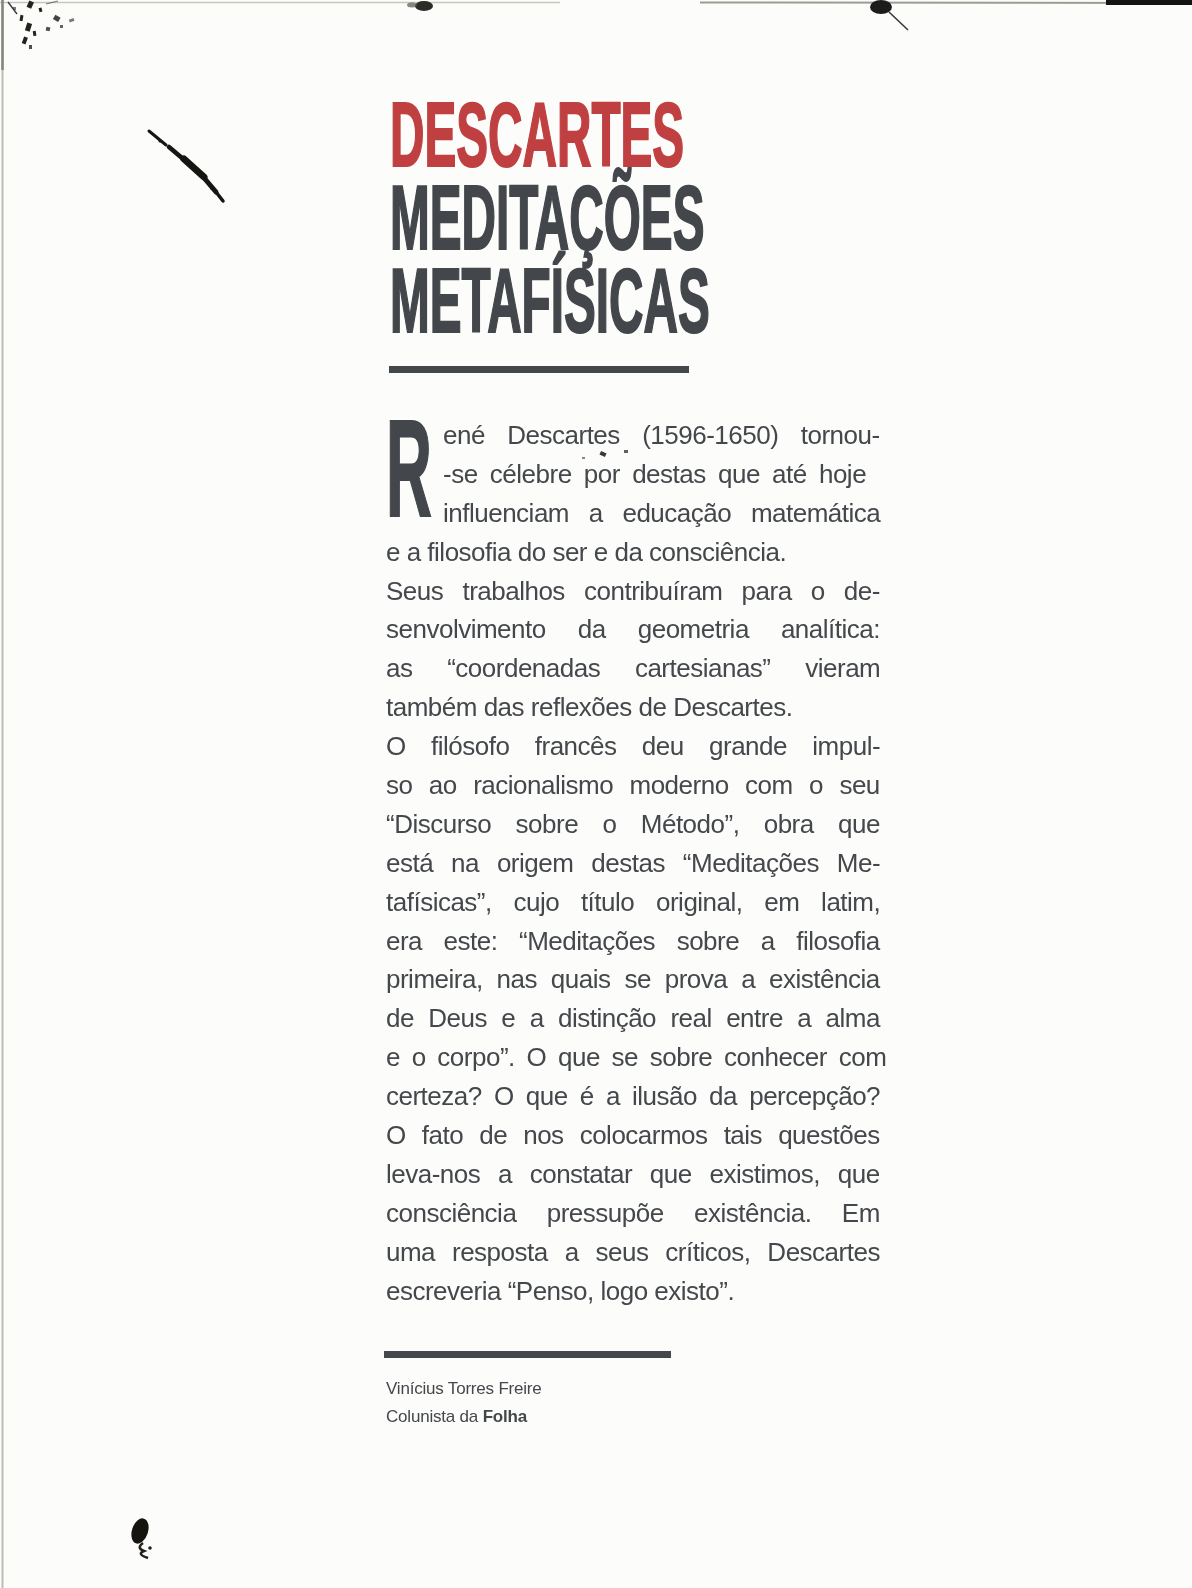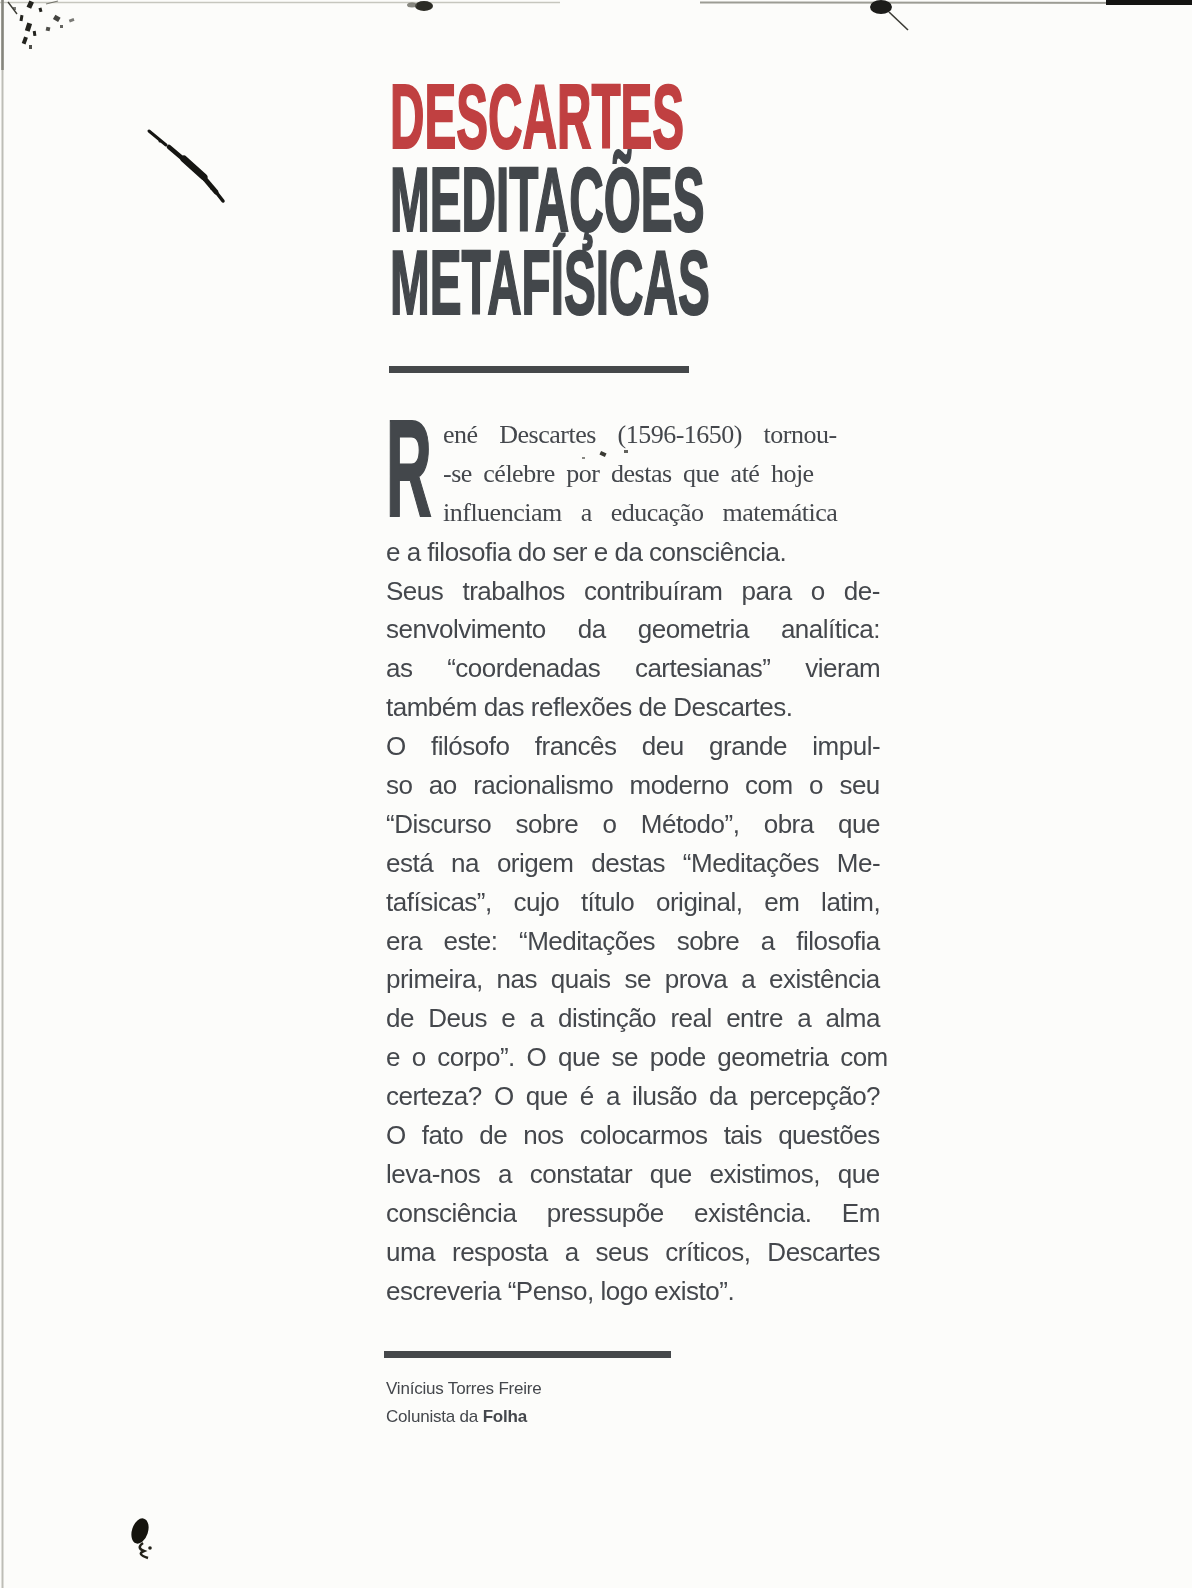--- a/index.html
+++ b/index.html
@@ -18,7 +18,7 @@
     font-family:"Liberation Sans", sans-serif;
   }
   
-  .title-block{position:absolute;left:390px;top:76px;}
+  .title-block{position:absolute;left:390px;top:94px;}
   .title-line{
     display:block;font-weight:bold;font-size:90px;line-height:83px;
     letter-spacing:0px;white-space:nowrap;

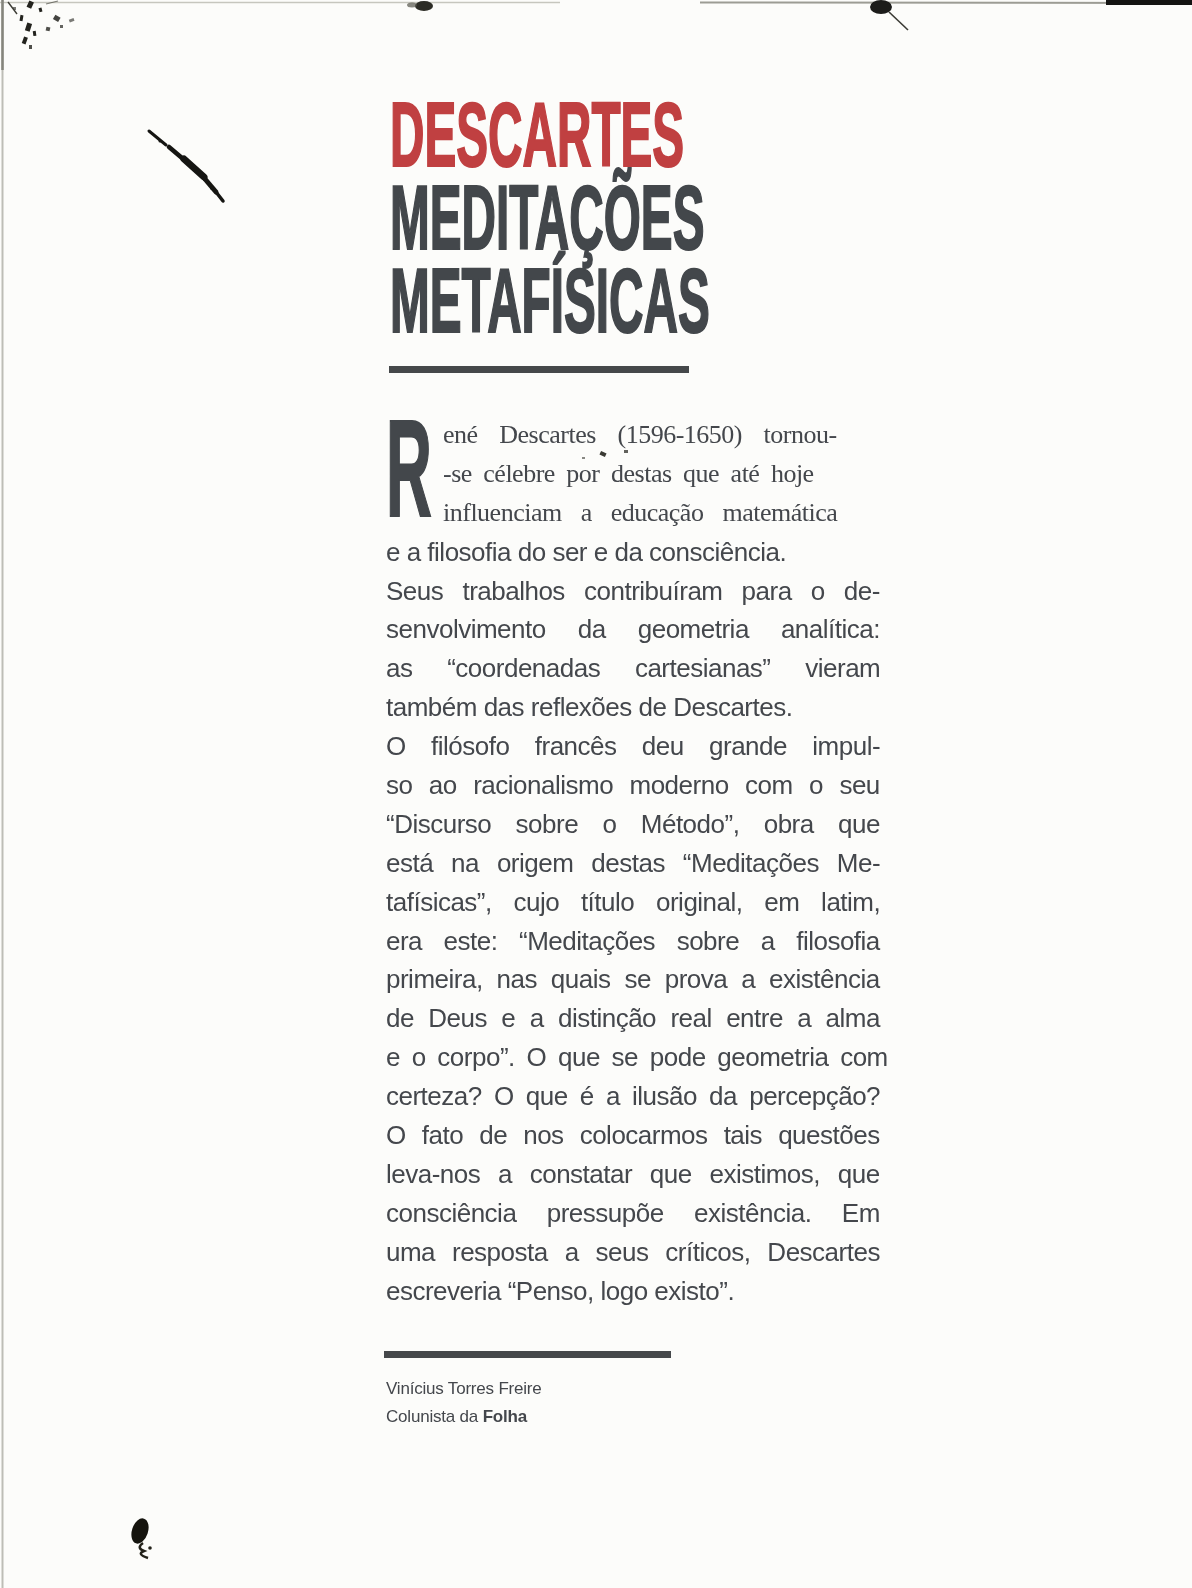--- a/index.html
+++ b/index.html
@@ -38,7 +38,7 @@
     color:var(--body-text);
   }
   .tl{height:38.9px;white-space:nowrap;}
-  .tl.indent{padding-left:57px;font-family:Liberation Serif, serif;}
+  .tl.indent{padding-left:57px;}
   .drop-cap{
     position:absolute;left:0;top:-17px;
     font-size:138px;line-height:1;font-weight:bold;letter-spacing:0;

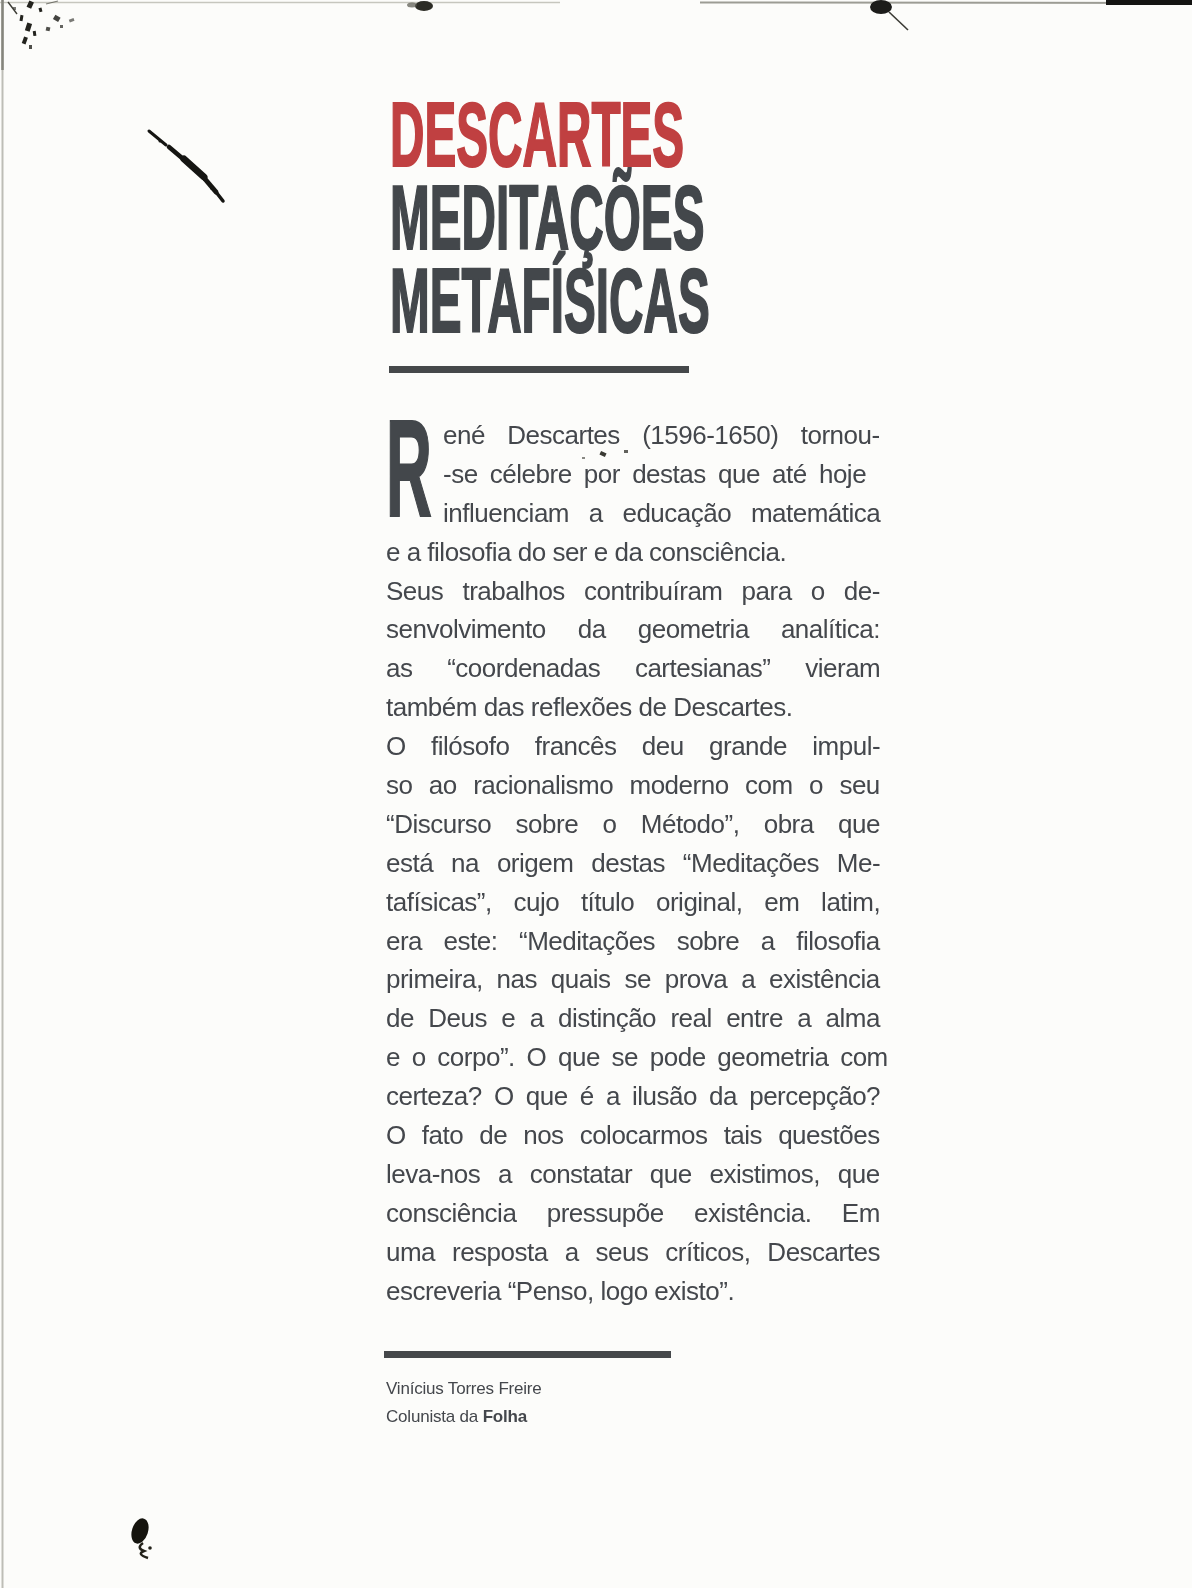--- a/index.html
+++ b/index.html
@@ -87,7 +87,7 @@
       <div class="tl" style="word-spacing: 14.8px;"><span>era este: “Meditações sobre a filosofia</span></div>
       <div class="tl" style="word-spacing: 7.17px;"><span>primeira, nas quais se prova a existência</span></div>
       <div class="tl" style="word-spacing: 7.63px;"><span>de Deus e a distinção real entre a alma</span></div>
-      <div class="tl" style="word-spacing: 5px;"><span>e o corpo”. O que se pode geometria com</span></div>
+      <div class="tl" style="word-spacing: 5px;"><span>e o corpo”. O que se sobre conhecer com</span></div>
       <div class="tl" style="word-spacing: 5.43px;"><span>certeza? O que é a ilusão da percepção?</span></div>
       <div class="tl" style="word-spacing: 9.33px;"><span>O fato de nos colocarmos tais questões</span></div>
       <div class="tl" style="word-spacing: 11px;"><span>leva-nos a constatar que existimos, que</span></div>

